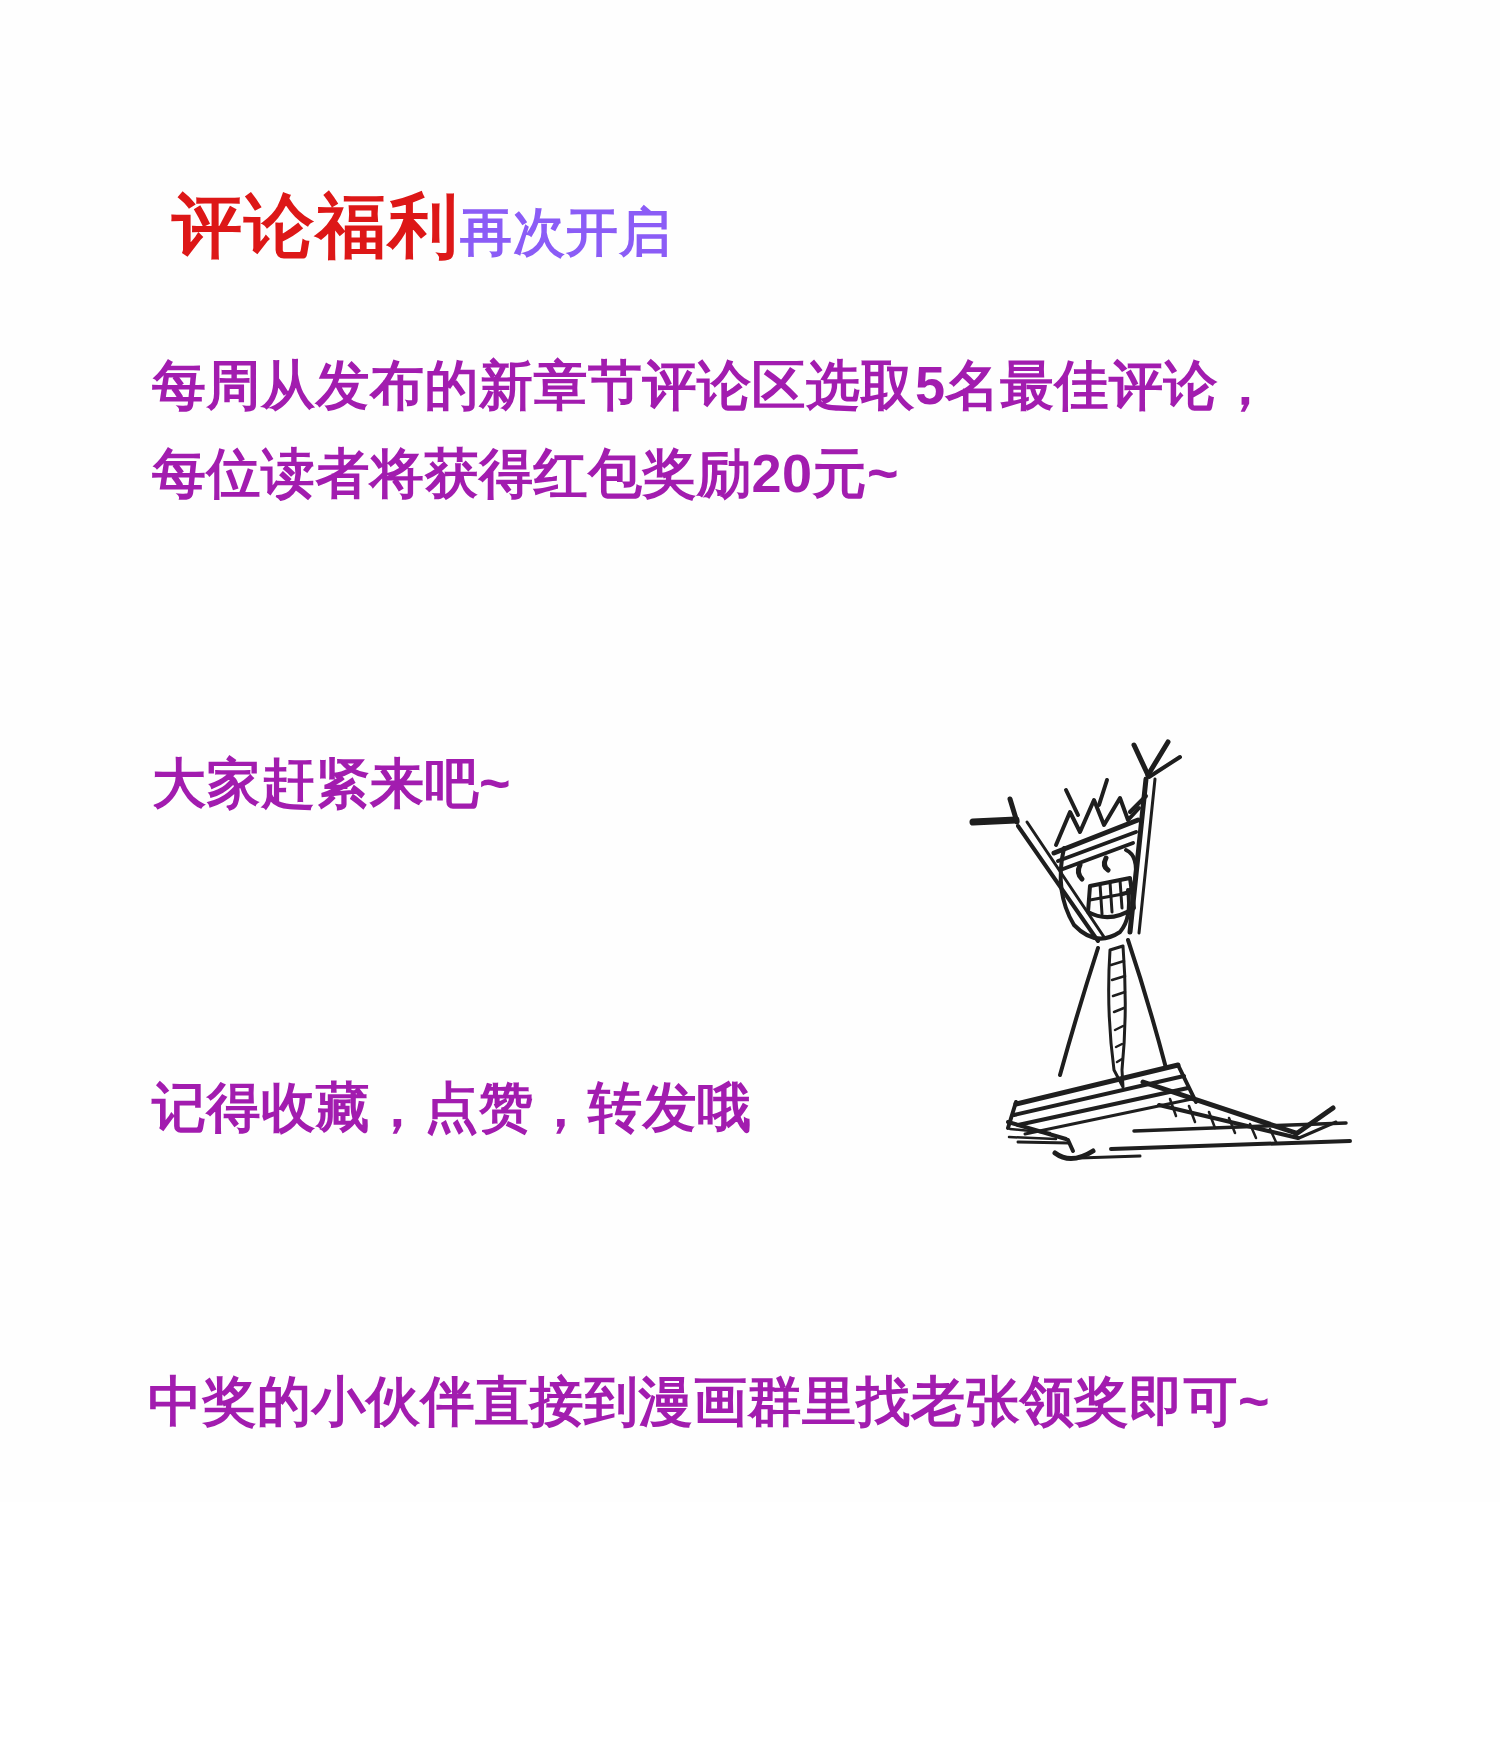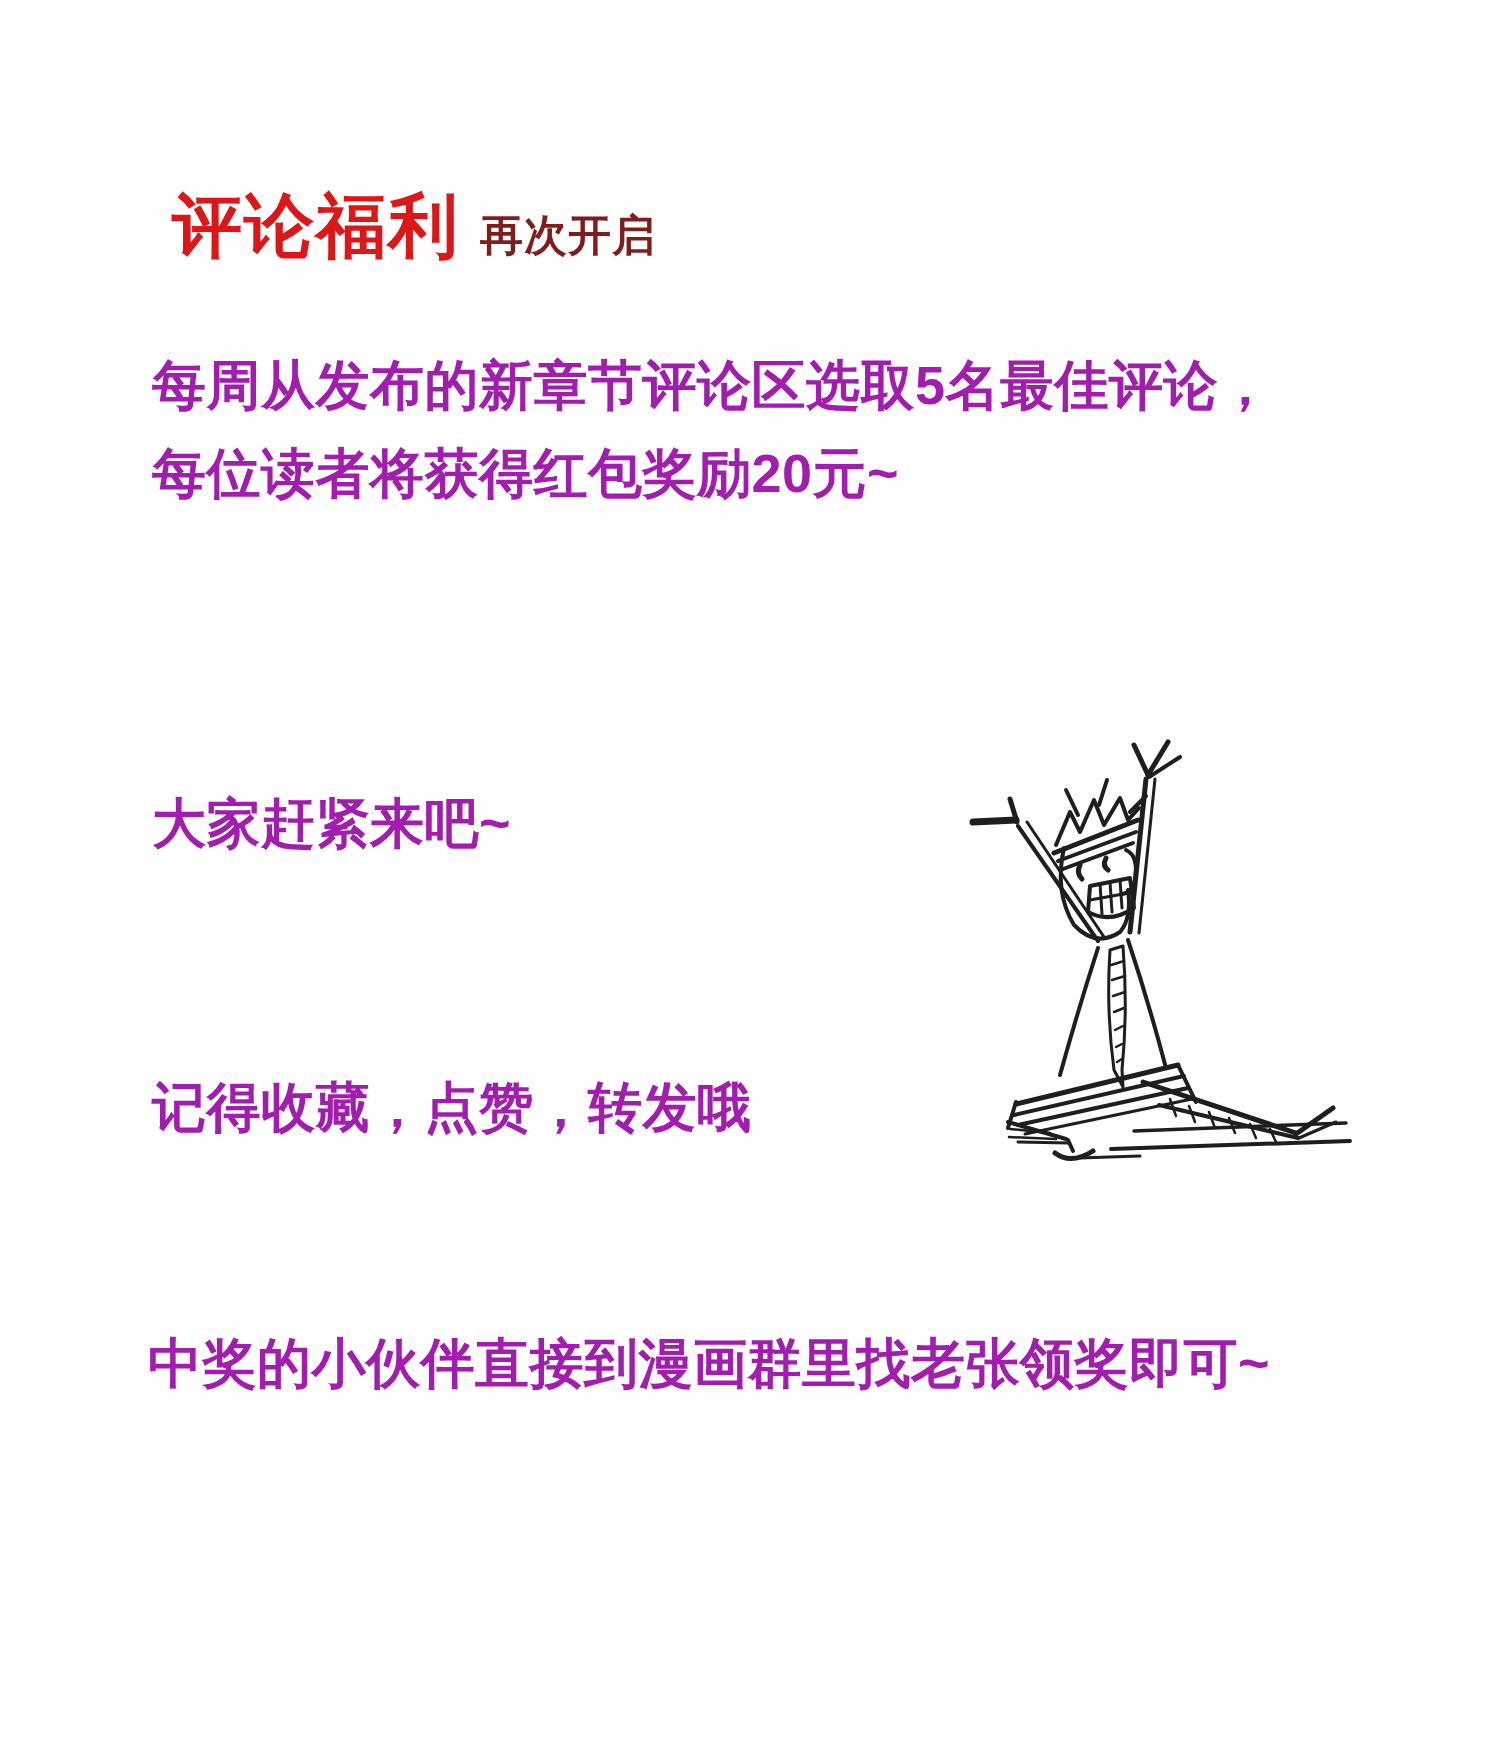--- a/index.html
+++ b/index.html
@@ -31,10 +31,10 @@
     letter-spacing: 2px;
   }
   .title-rest {
-    font-size: 43px;
+    font-size: 52px;
     font-weight: 700;
-    color: #7f1d1d;
-    margin-left: 20px;
+    color: #8b5cf6;
+    margin-left: 0;
     letter-spacing: 1px;
   }
   .txt {

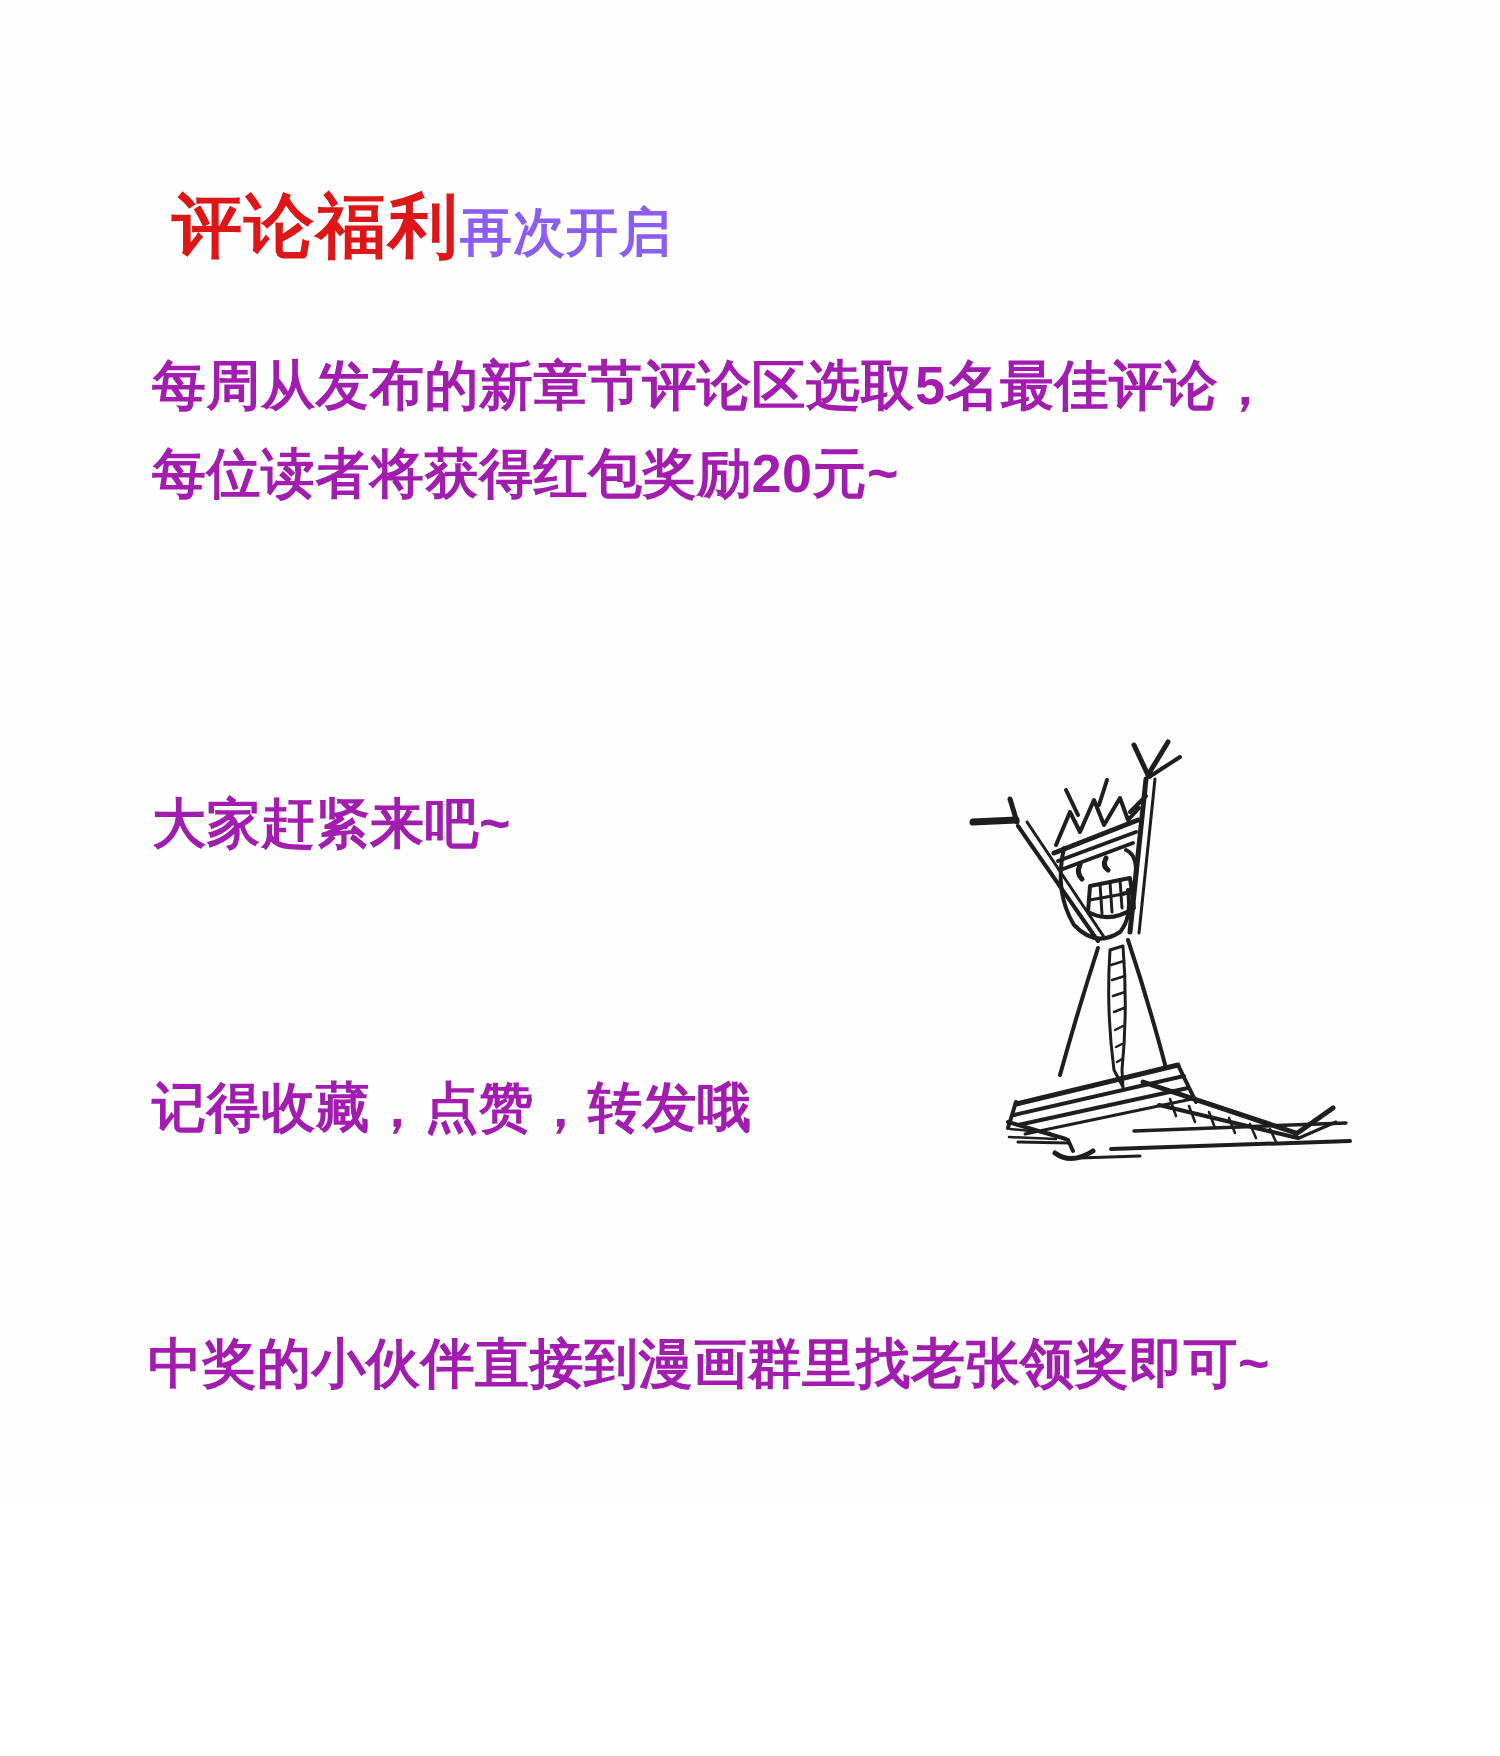--- a/index.html
+++ b/index.html
@@ -48,7 +48,7 @@
   #rule-line1   { left: 152px; top: 350px; }
   #rule-line2   { left: 152px; top: 438px; }
   #announce     { left: 152px; top: 632px; }
-  #invitation   { left: 152px; top: 788px; }
+  #invitation   { left: 152px; top: 748px; }
   #reminder     { left: 152px; top: 1072px; }
   #qq-group     { left: 158px; top: 1304px; }
   #claim        { left: 148px; top: 1328px; }

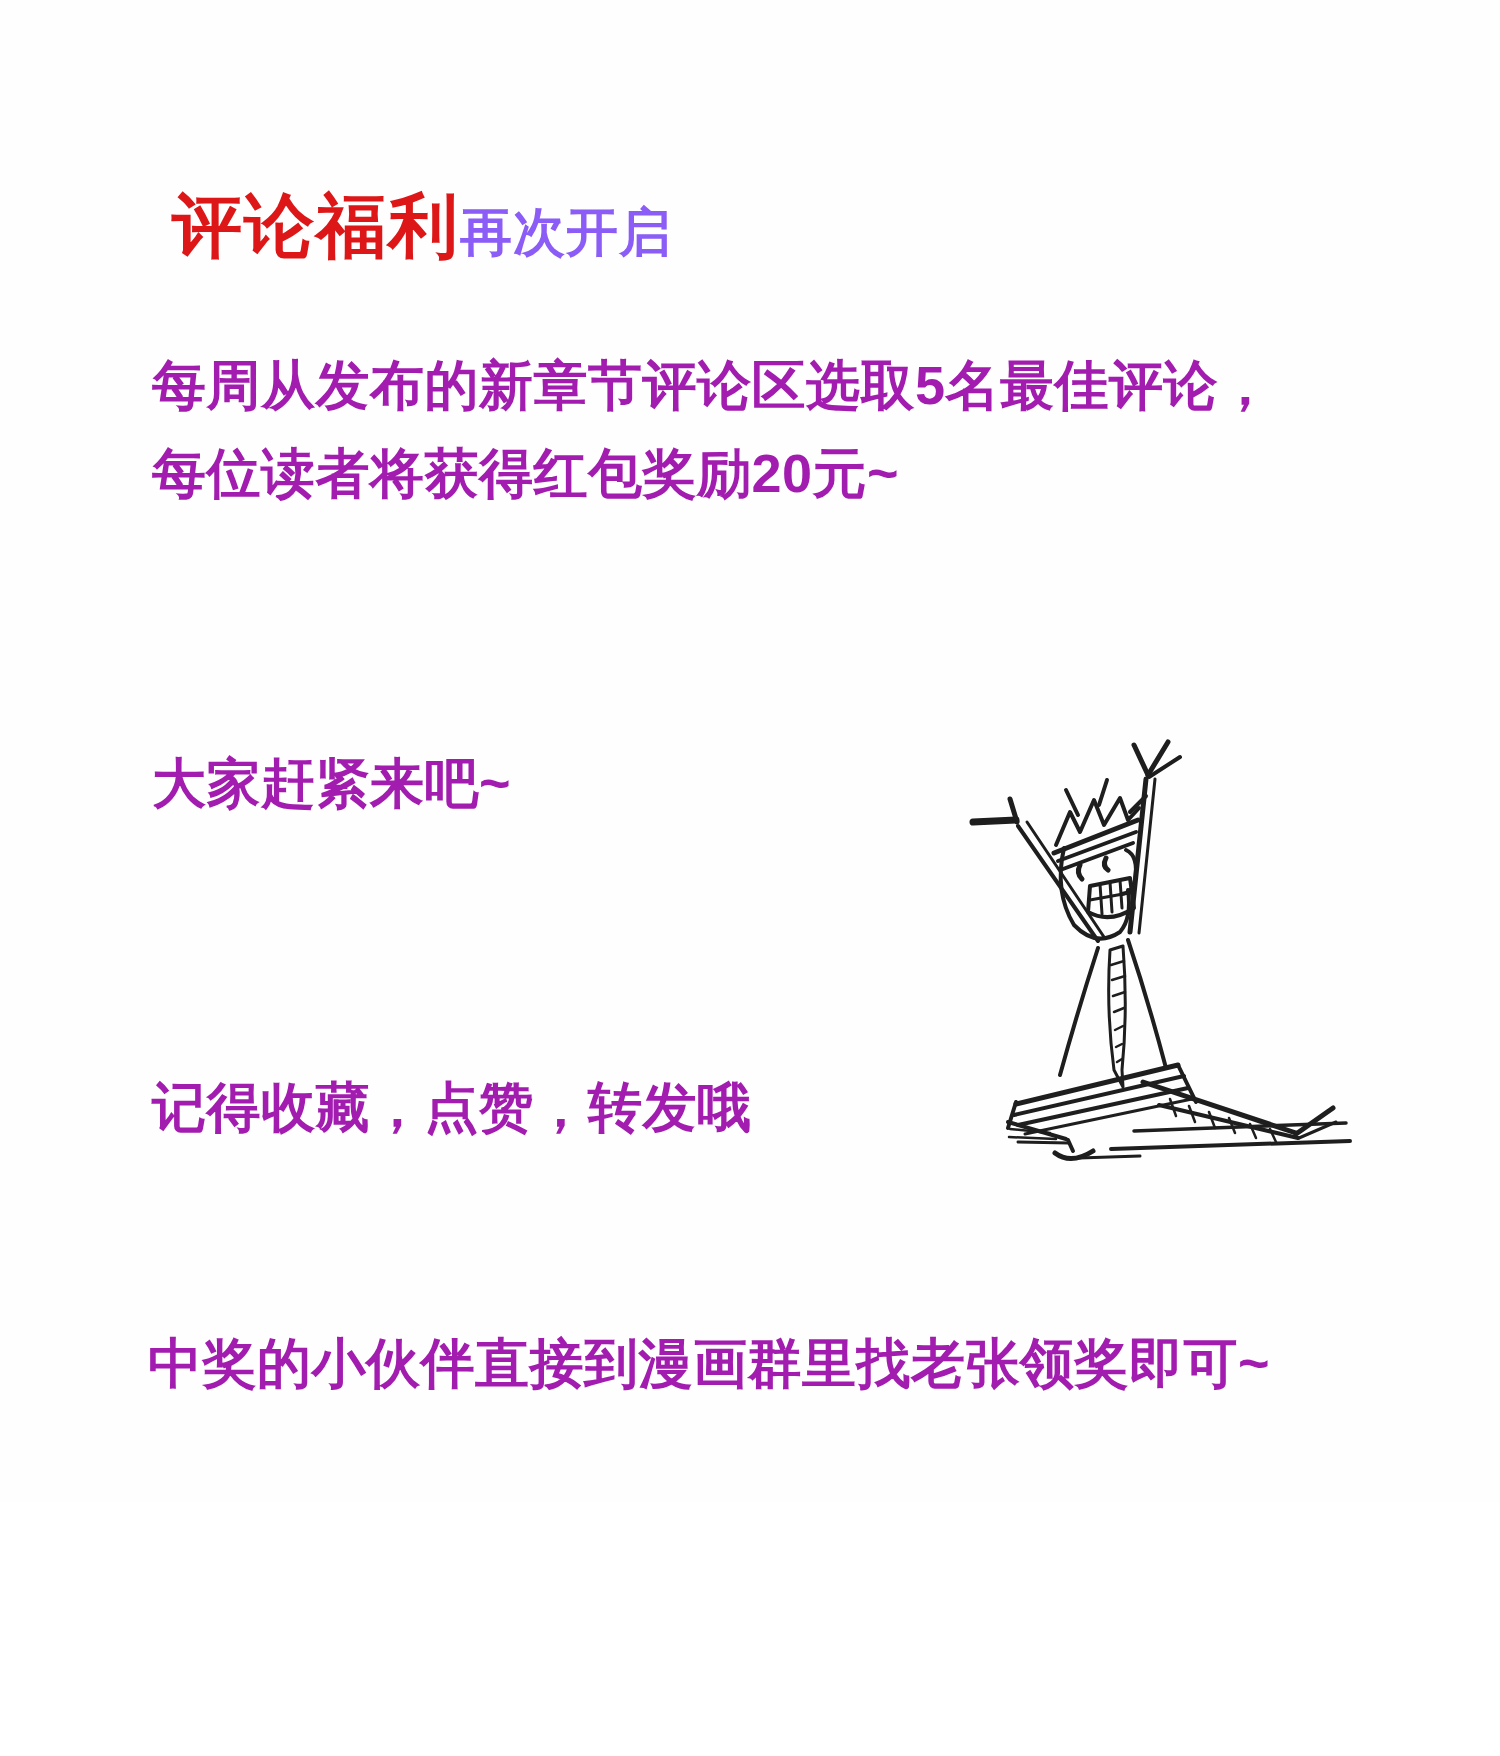--- a/index.html
+++ b/index.html
@@ -51,7 +51,7 @@
   #invitation   { left: 152px; top: 748px; }
   #reminder     { left: 152px; top: 1072px; }
   #qq-group     { left: 158px; top: 1304px; }
-  #claim        { left: 148px; top: 1328px; }
+  #claim        { left: 148px; top: 1366px; }
   #watermark {
     position: absolute;
     left: 1236px;

